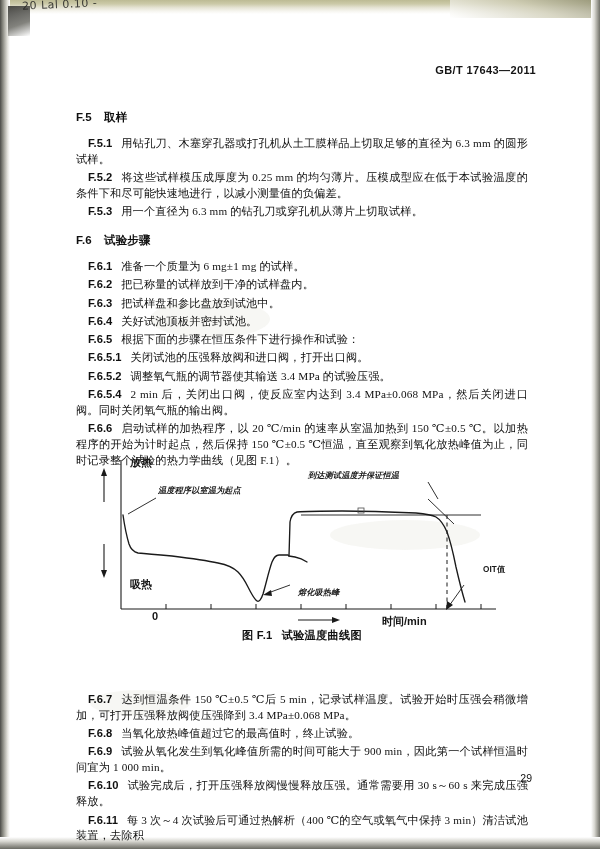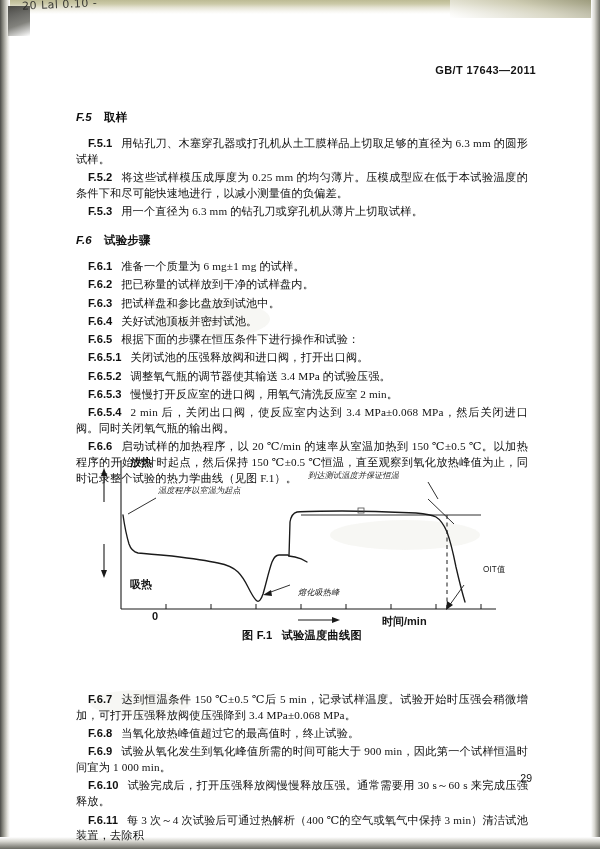--- a/index.html
+++ b/index.html
@@ -108,7 +108,7 @@
     margin: 0 0 11px 0;
     letter-spacing: .2px;
   }
-  .sec-title .num { margin-right: 12px; font-style: italic; }
+  .sec-title .num { margin-right: 12px; }
 
   .clause {
     font-size: 11.2px;

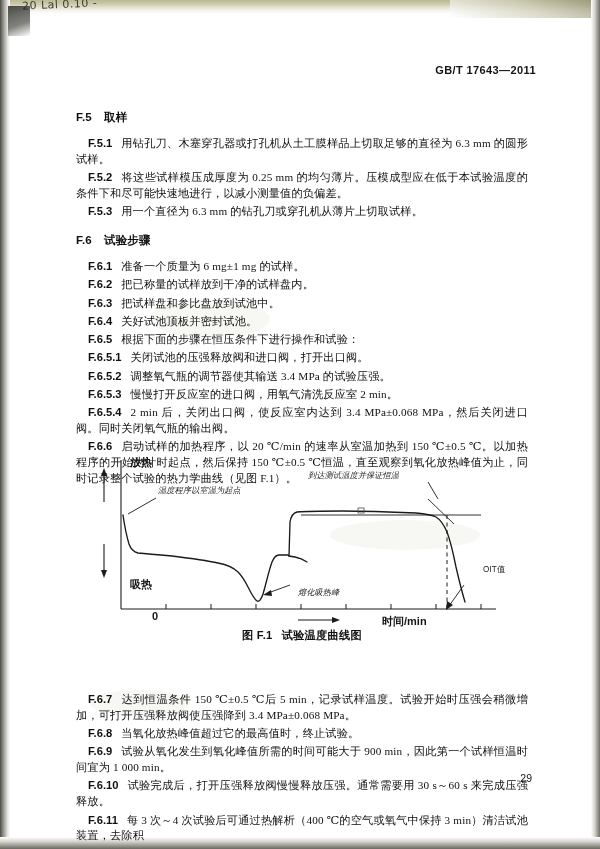--- a/index.html
+++ b/index.html
@@ -250,9 +250,6 @@
     </p>
     <p class="clause">
       <span class="cnum">F.6.5.2</span><span>调整氧气瓶的调节器使其输送 3.4 MPa 的试验压强。</span>
-    </p>
-    <p class="clause">
-      <span class="cnum">F.6.5.3</span><span>慢慢打开反应室的进口阀，用氧气清洗反应室 2 min。</span>
     </p>
     <p class="clause">
       <span class="cnum">F.6.5.4</span><span>2 min 后，关闭出口阀，使反应室内达到 3.4 MPa±0.068 MPa，然后关闭进口阀。同时关闭氧气瓶的输出阀。</span>

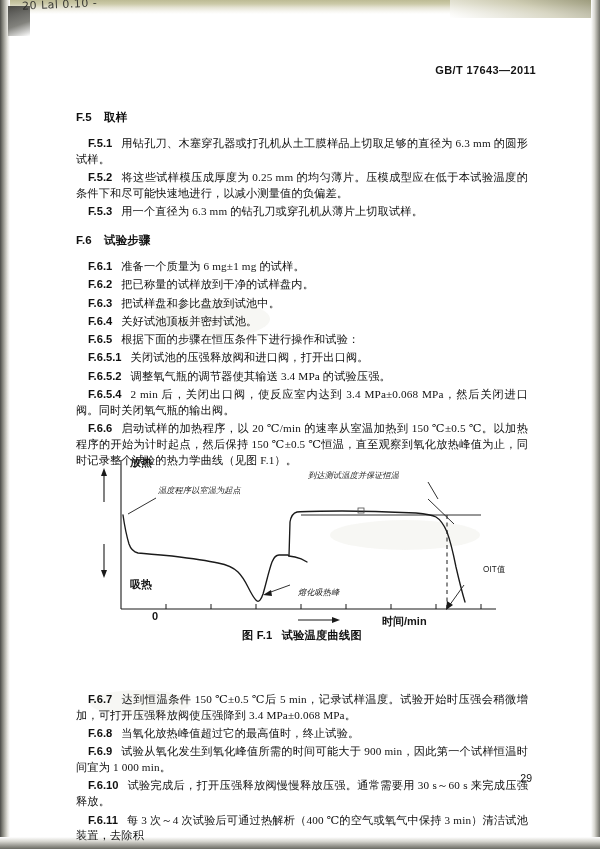--- a/index.html
+++ b/index.html
@@ -162,7 +162,7 @@
     position: absolute;
     font-size: 8.2px;
     font-family: "Liberation Sans", sans-serif;
-    font-weight: normal;
+    font-weight: bold;
     color: #1a1a1a;
     white-space: nowrap;
     letter-spacing: .1px;

